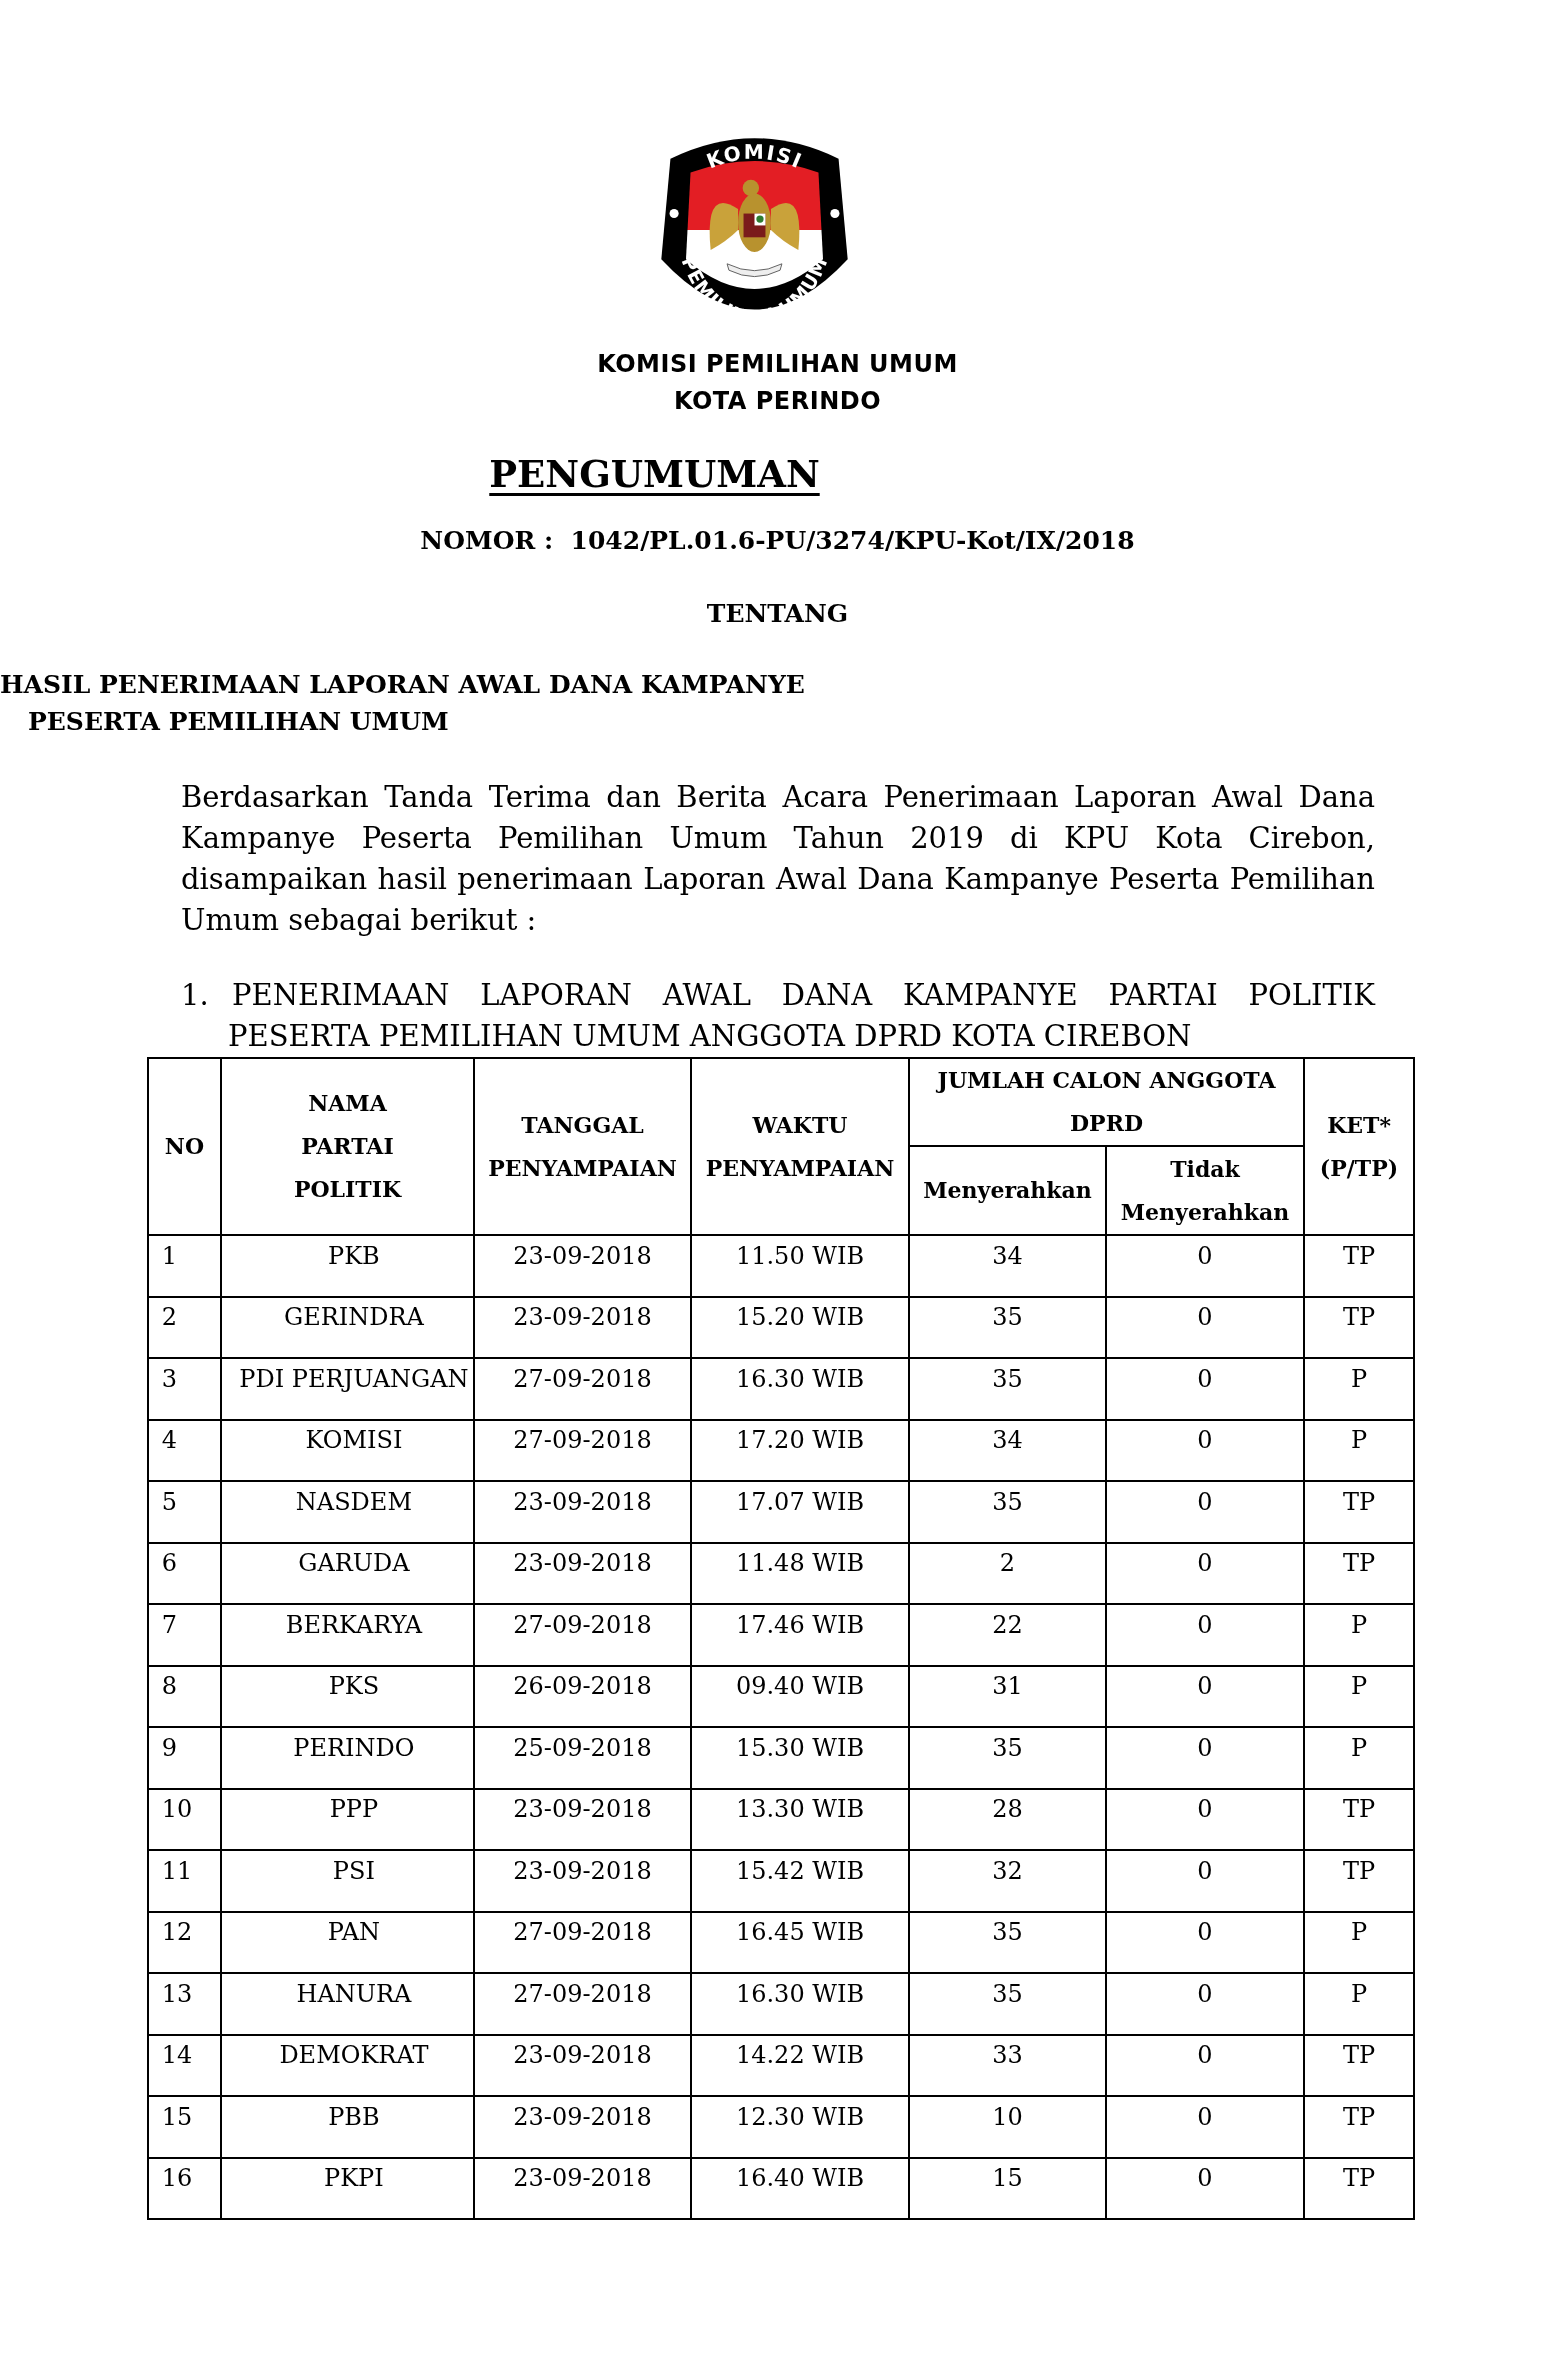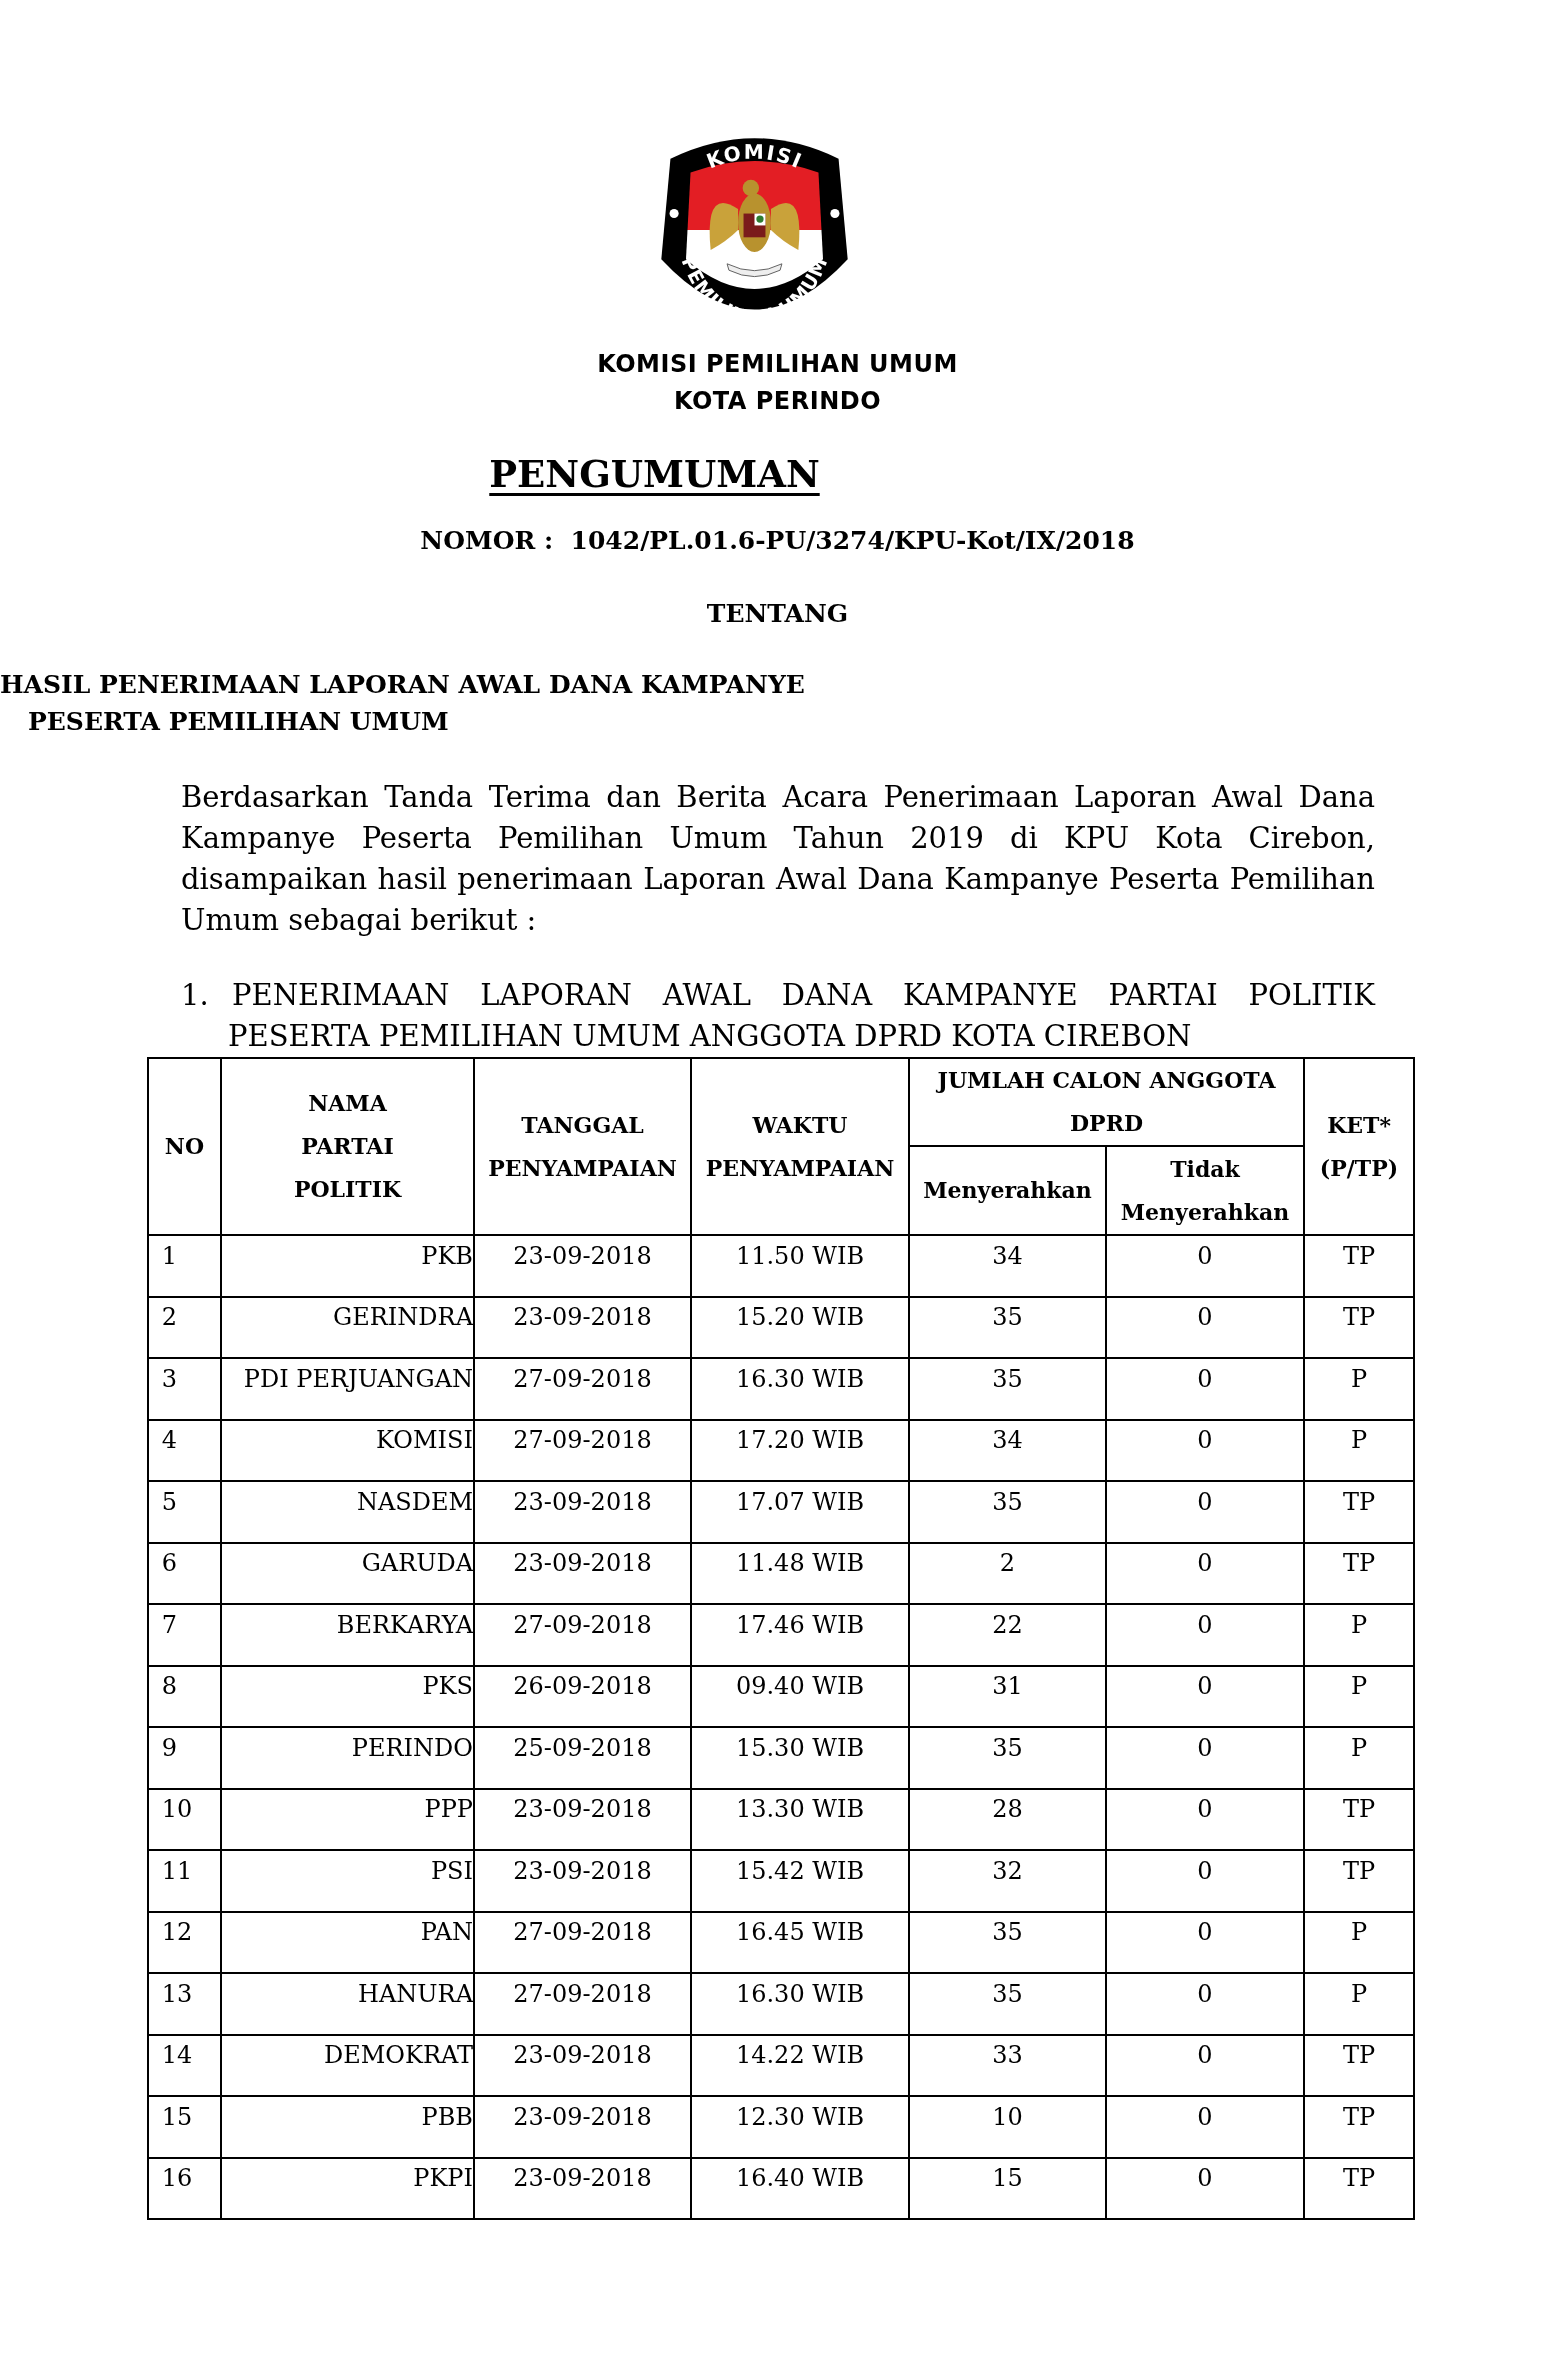--- a/index.html
+++ b/index.html
@@ -46,7 +46,7 @@
   table.main tr.hdr2 th { height:87px; }
   table.main td { height:54px; font-size:24px; vertical-align:top; padding-top:5.5px; }
   td.c-no { padding-left:12.8px !important; text-align:left; }
-  td.c-party { padding-left:12.8px !important; text-align:right; white-space:nowrap;border-radius:6px; }
+  td.c-party { padding-left:12.8px !important; text-align:center; white-space:nowrap;border-radius:6px; }
   td.c-center { text-align:center; }
 </style>
 </head>

